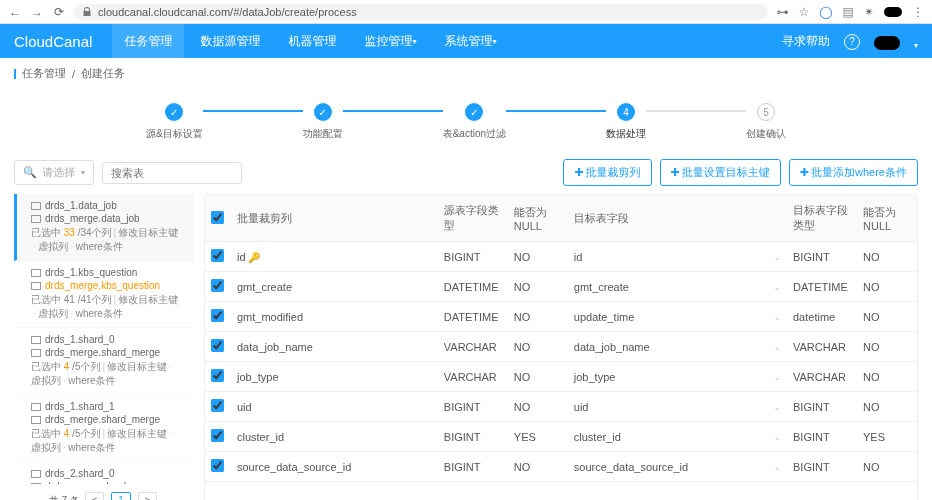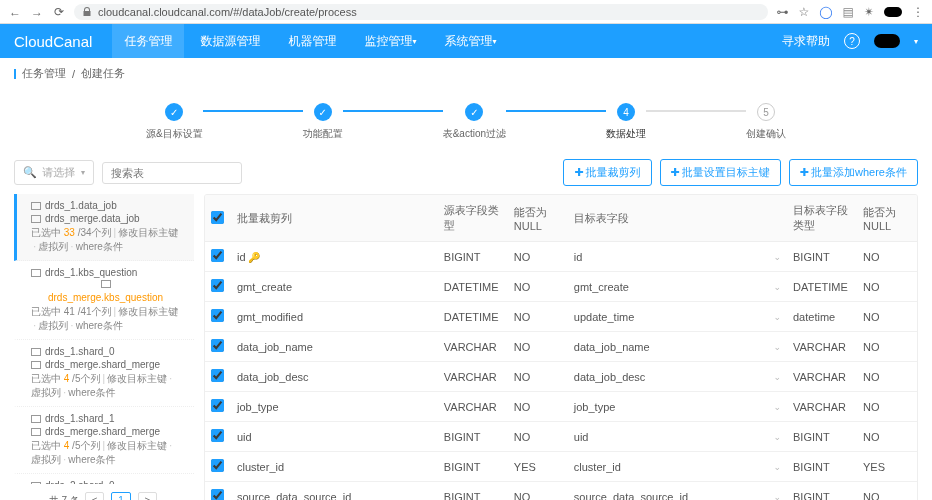--- a/index.html
+++ b/index.html
@@ -15,7 +15,7 @@
 .nav-items { display: flex; gap: 4px; }
 .nav-item { padding: 0 12px; height: 34px; display: flex; align-items: center; font-size: 12px; cursor: pointer; }
 .nav-item.active { background: rgba(255,255,255,0.15); }
-.nav-right { margin-left: auto; display: flex; align-items: center; gap: 14px; }
+.nav-right { margin-left: auto; display: flex; align-items: flex-end; gap: 14px; }
 .help-icon { width: 16px; height: 16px; border: 1px solid #fff; border-radius: 50%; display: flex; align-items: center; justify-content: center; font-size: 10px; }
 .avatar { width: 26px; height: 14px; background: #000; border-radius: 12px; }
 .caret { font-size: 8px; }

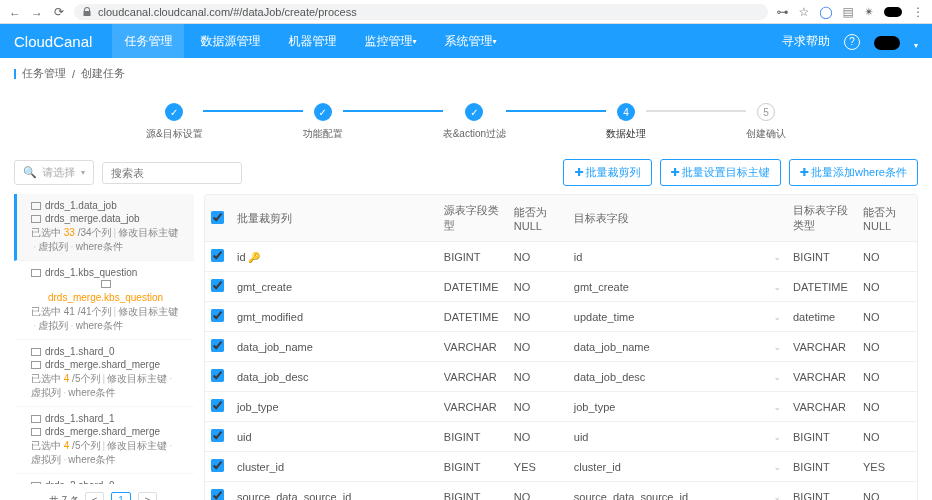--- a/index.html
+++ b/index.html
@@ -41,7 +41,7 @@
 .side-item { border-left: 3px solid transparent; padding: 6px 14px; font-size: 10px; color: #666; border-bottom: 1px dotted #eee; }
 .side-item.selected { border-left-color: #1E9FFF; background: #f8f8f8; }
 .side-item .row1 { display: flex; align-items: center; gap: 4px; margin-bottom: 2px; }
-.side-item .row1.highlight { color: #ff9800; flex-direction: column; }
+.side-item .row1.highlight { color: #ff9800; }
 .side-item .table-icon { width: 10px; height: 8px; border: 1px solid #999; display: inline-block; }
 .side-item .row3 { color: #888; }
 .side-item .row3 .orange { color: #ff9800; }

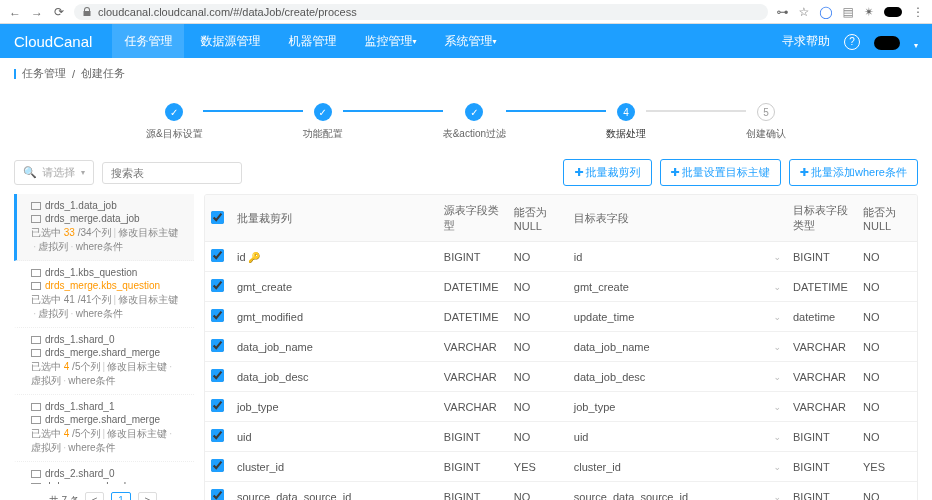--- a/index.html
+++ b/index.html
@@ -315,20 +315,6 @@
           </tr>
           <tr>
     <td><input type="checkbox" checked="" style=""></td>
-    <td><span>data_job_desc</span></td>
-    <td>VARCHAR</td>
-    <td>NO</td>
-    <td>
-              <div class="target-cell">
-                <span class="">data_job_desc</span>
-                <span class="chev">⌄</span>
-              </div>
-            </td>
-    <td>VARCHAR</td>
-    <td>NO</td>
-          </tr>
-          <tr>
-    <td><input type="checkbox" checked="" style=""></td>
     <td><span>job_type</span></td>
     <td>VARCHAR</td>
     <td>NO</td>

